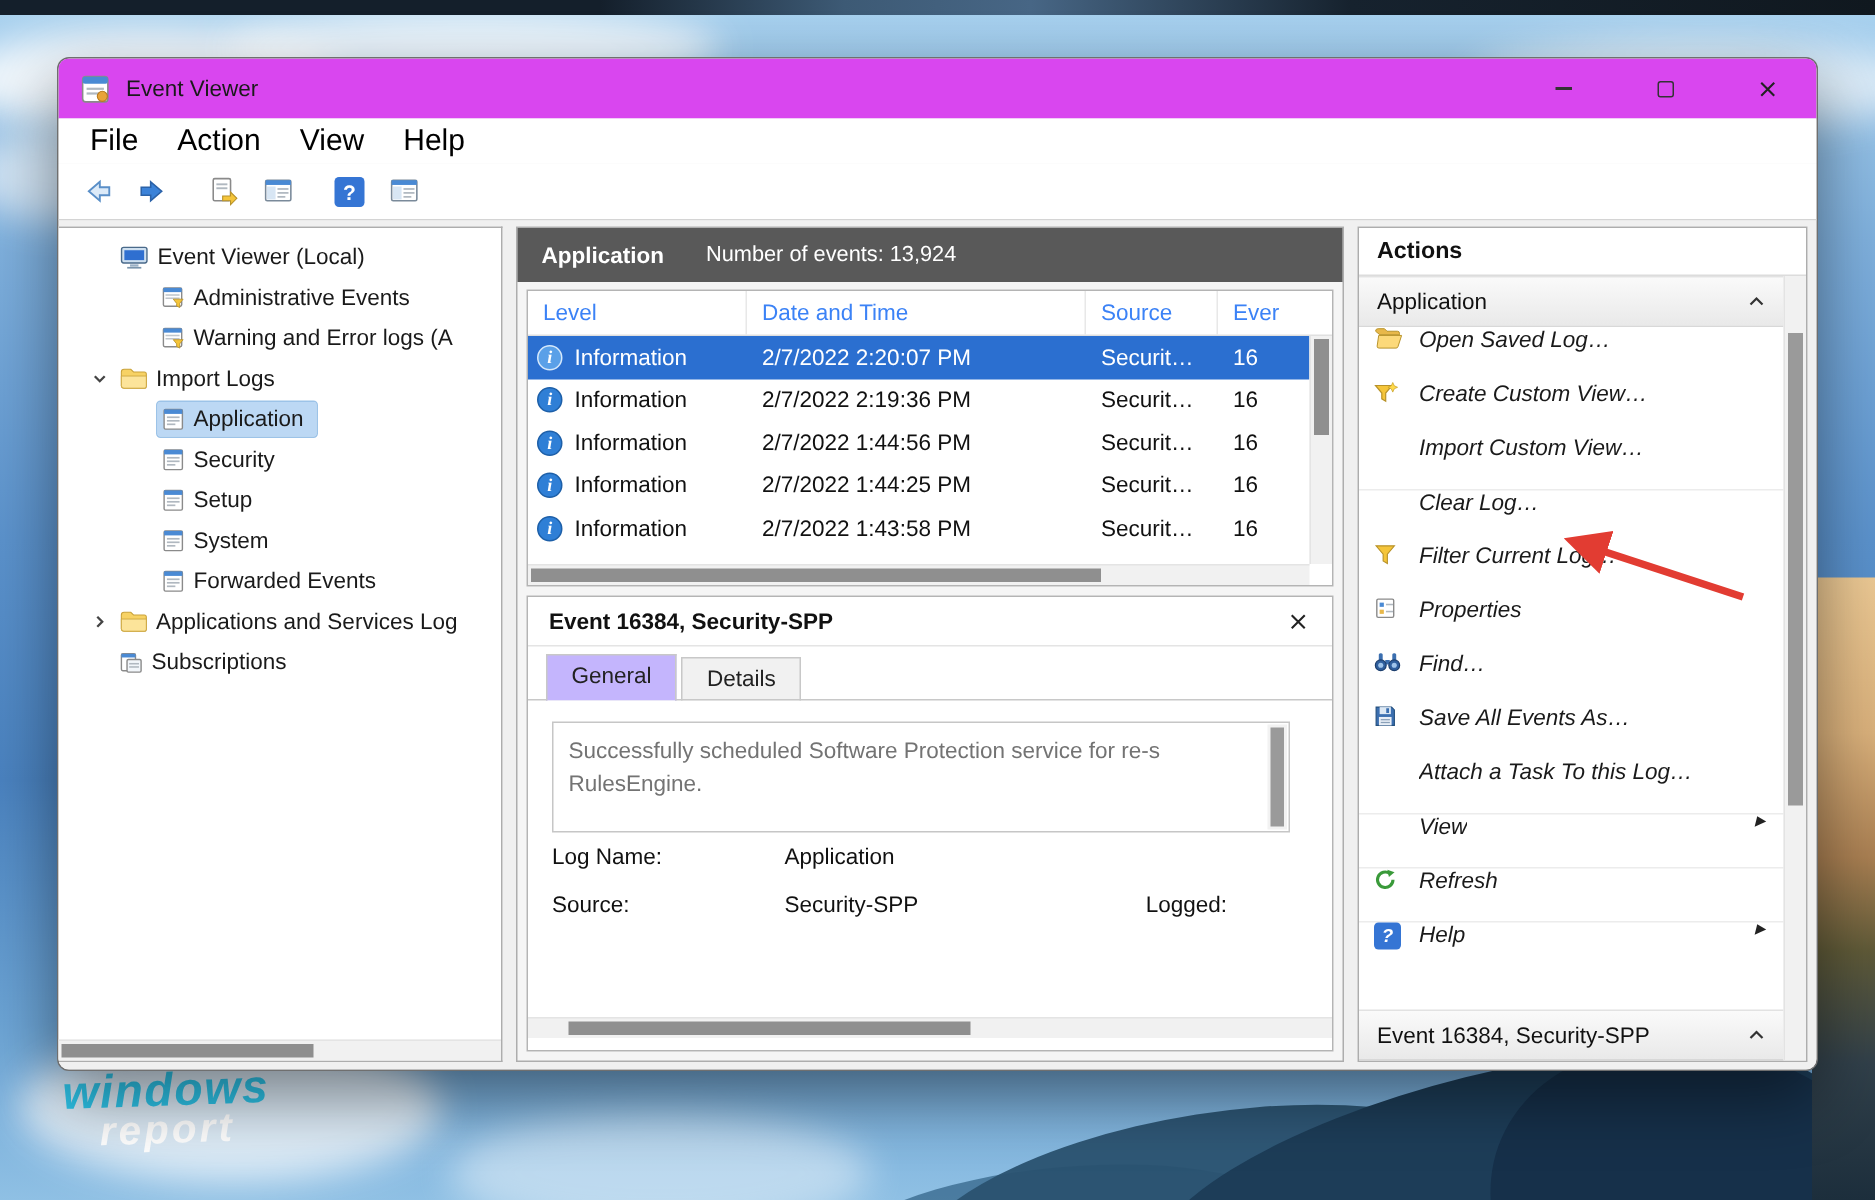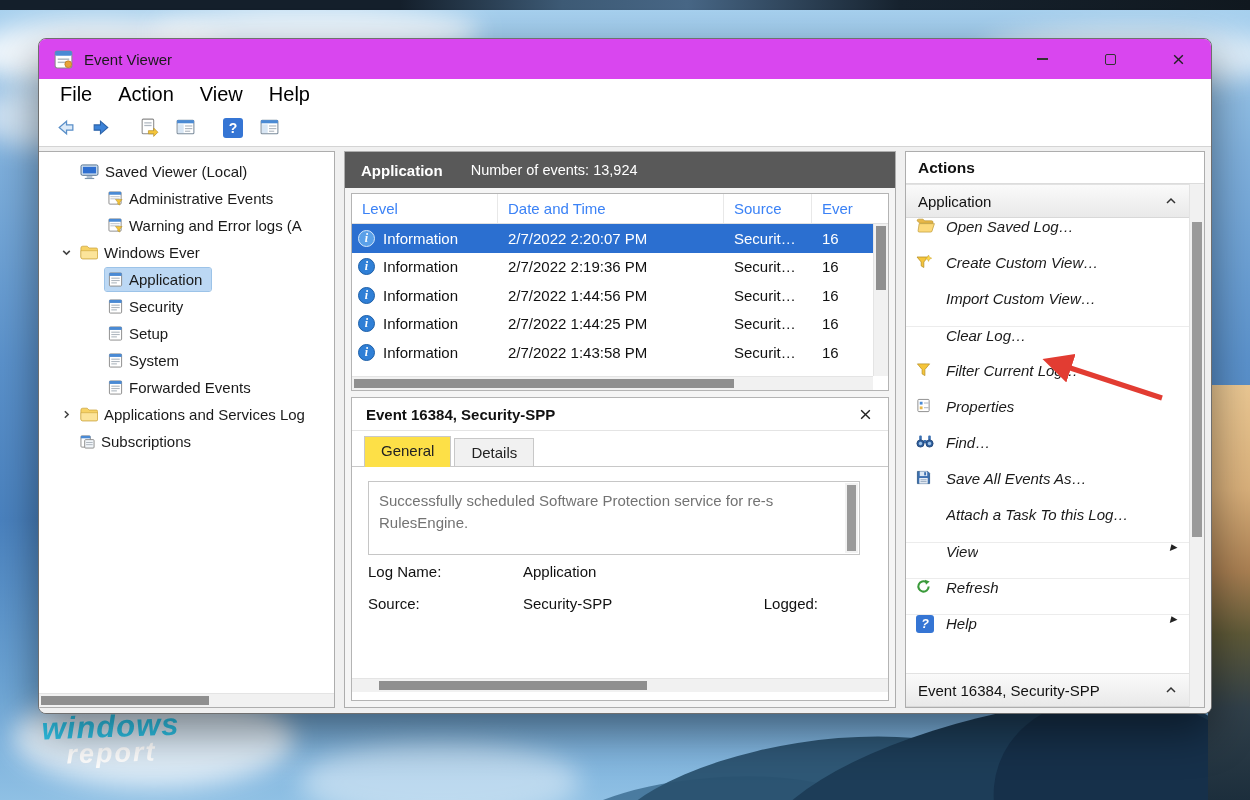--- a/index.html
+++ b/index.html
@@ -345,7 +345,7 @@
             <svg class="ic" width="19" height="16">
               <use href="#sym-computer"></use>
             </svg>
-            <span class="tree-label">Saved Viewer (Local)</span>
+            <span class="tree-label">Event Viewer (Local)</span>
           </span>
       </div>
       <div class="tree-row depth2">

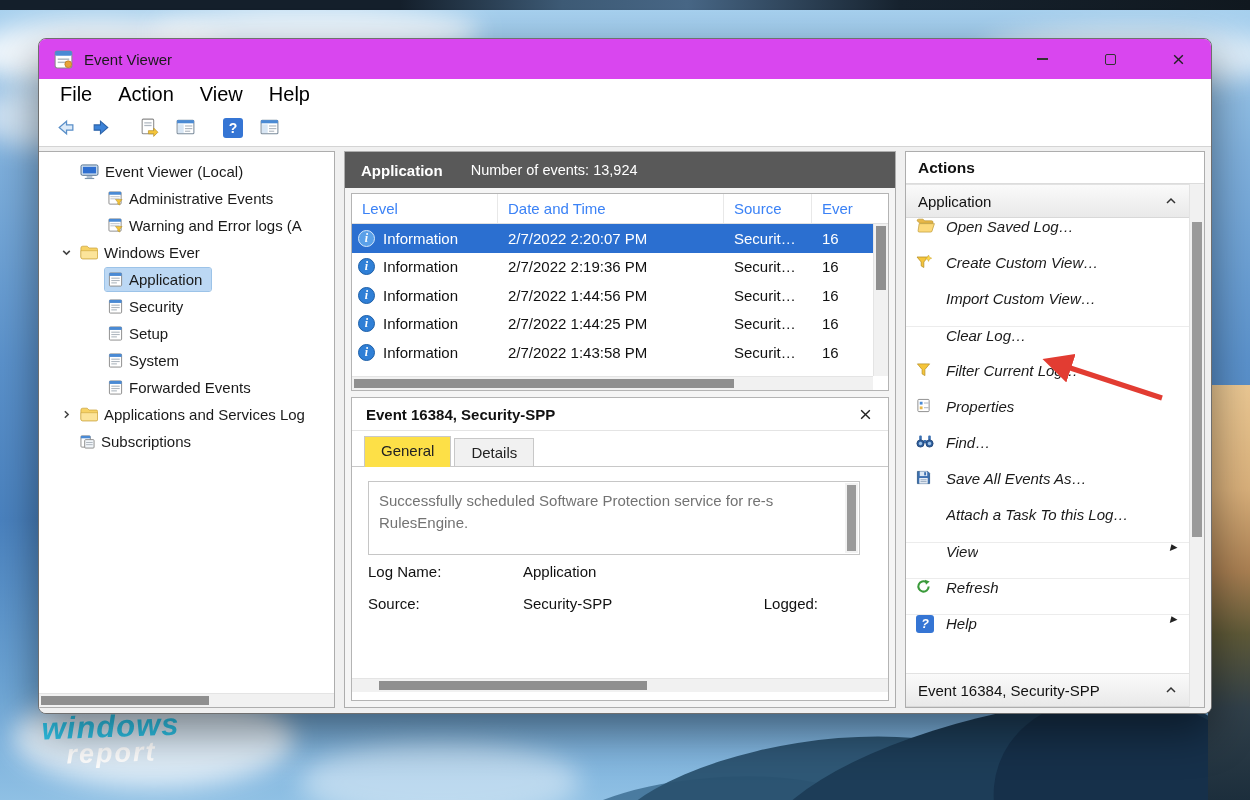--- a/index.html
+++ b/index.html
@@ -376,7 +376,7 @@
             <svg class="ic" width="18" height="15">
               <use href="#sym-folder"></use>
             </svg>
-            <span class="tree-label">Windows Ever</span>
+            <span class="tree-label">Import Logs</span>
           </span>
       </div>
       <div class="tree-row depth2">

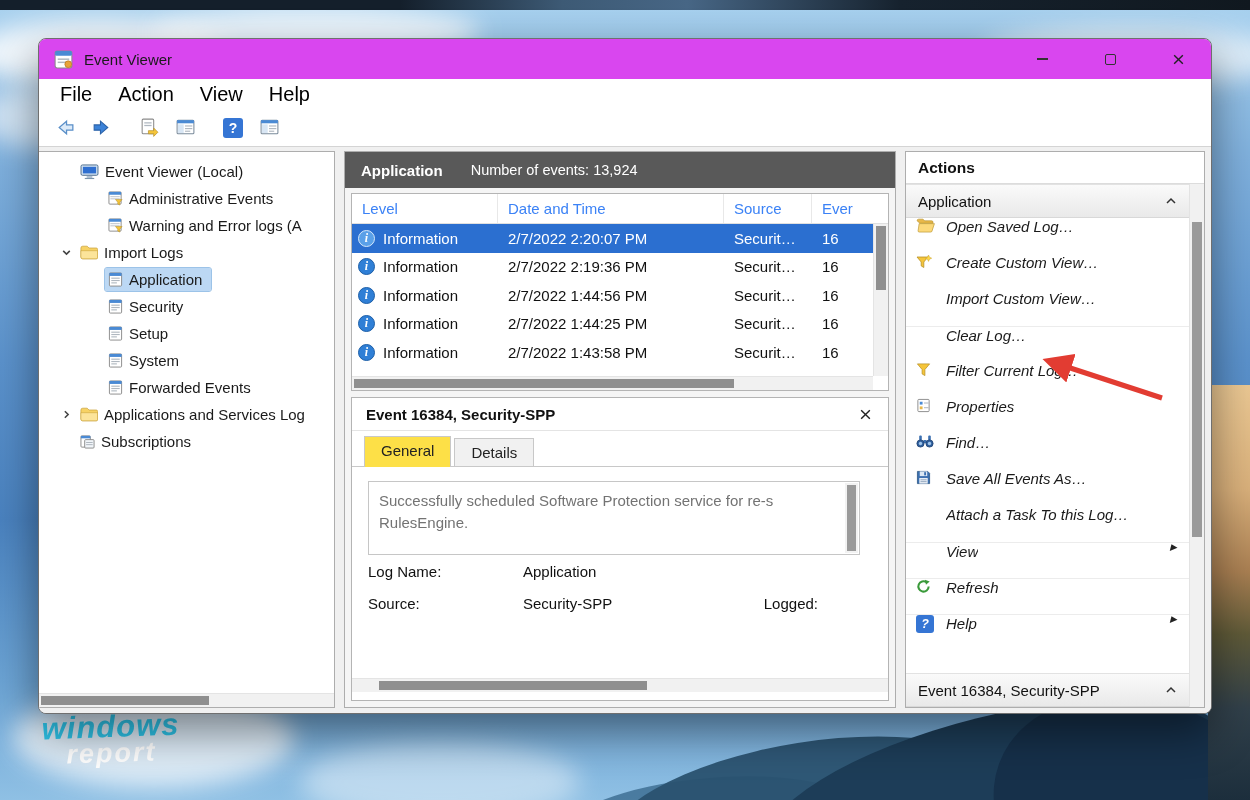--- a/index.html
+++ b/index.html
@@ -101,7 +101,7 @@
   .tabs-row { display:flex; align-items:flex-end; padding:6px 0 0 12px; height:36px; flex:0 0 auto; position:relative; }
   .tabs-row::after { content:""; position:absolute; left:0; right:0; bottom:0; height:1px; background:#c8c8c8; }
   .tab { font-size:15px; padding:5px 16px 6px; border:1px solid #c8c8c8; border-bottom:none; background:#f1f1f1; color:#222; margin-right:3px; position:relative; }
-  .tab.active { background:#fde047; z-index:2; padding-bottom:8px; }
+  .tab.active { background:#c4b5fd; z-index:2; padding-bottom:8px; }
   .tab.active::after { content:""; position:absolute; left:0; right:0; bottom:-1px; height:1px; background:#fff; }
   .event-content { flex:1; padding:14px 16px 0 16px; display:flex; flex-direction:column; min-height:0; }
   .desc-box { border:1px solid #c6c6c6; height:74px; padding:8px 24px 8px 10px; margin-right:12px; font-size:15px; color:#737373; line-height:1.45; position:relative; overflow:hidden; flex:0 0 auto; }

